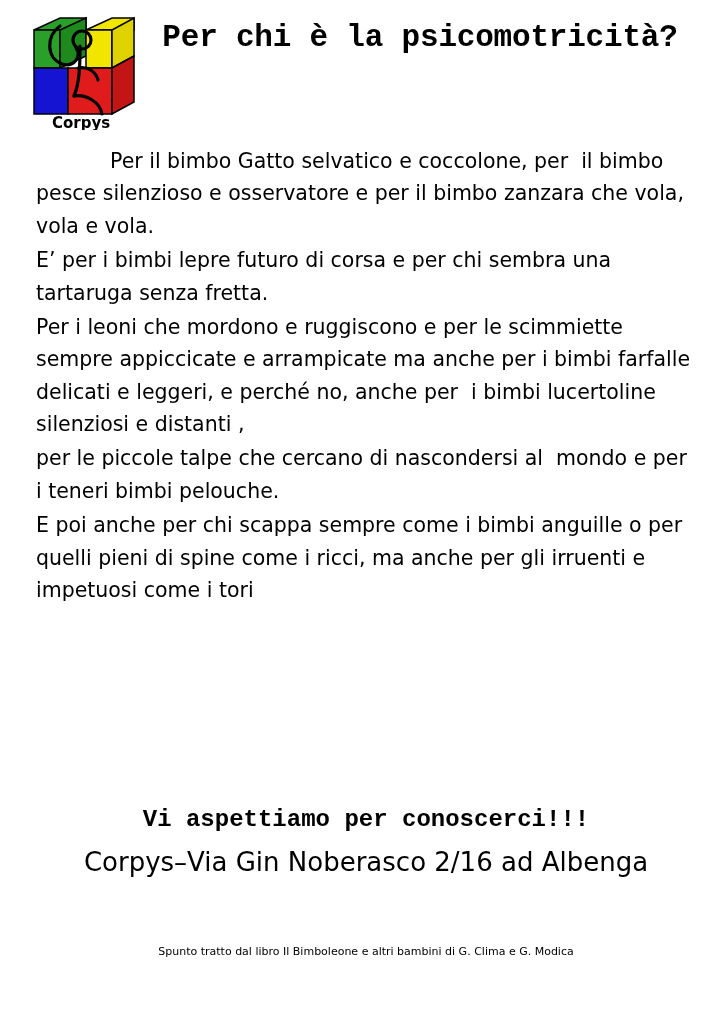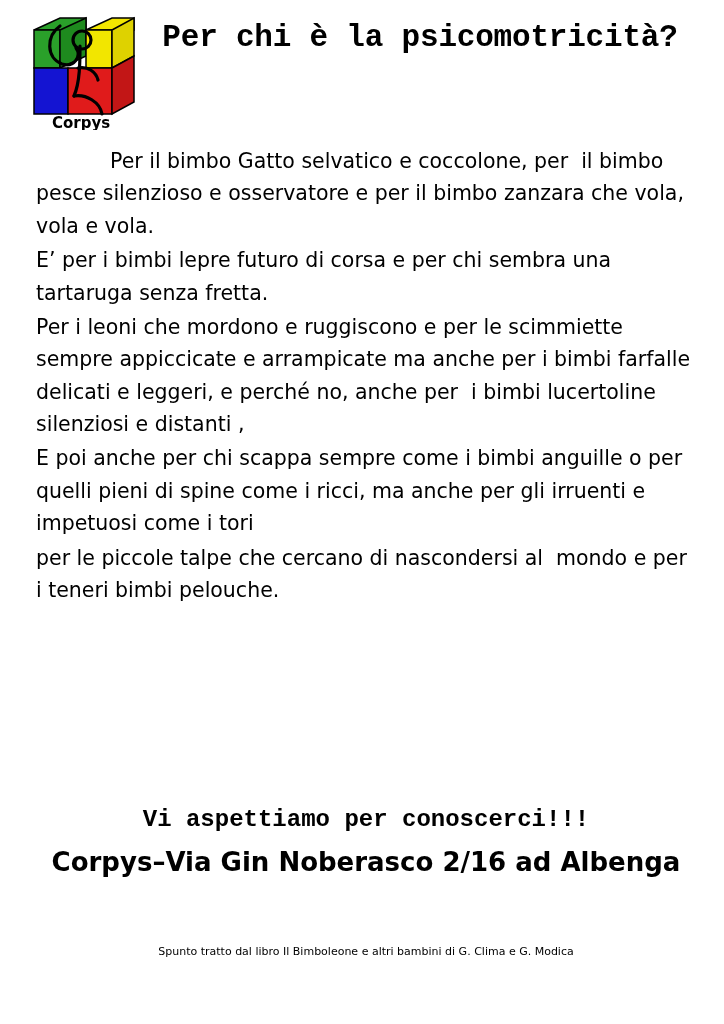--- a/index.html
+++ b/index.html
@@ -137,8 +137,8 @@
     <p class="para indent">Per il bimbo Gatto selvatico e coccolone, per  il bimbo pesce silenzioso e osservatore e per il bimbo zanzara che vola, vola e vola.</p>
     <p class="para">E’ per i bimbi lepre futuro di corsa e per chi sembra una tartaruga senza fretta.</p>
     <p class="para">Per i leoni che mordono e ruggiscono e per le scimmiette  sempre appiccicate e arrampicate ma anche per i bimbi farfalle delicati e leggeri, e perché no, anche per  i bimbi lucertoline  silenziosi e distanti ,</p>
+    <p class="para">per le piccole talpe che cercano di nascondersi al  mondo e per i teneri bimbi pelouche.</p>
     <p class="para">E poi anche per chi scappa sempre come i bimbi anguille o per quelli pieni di spine come i ricci, ma anche per gli irruenti e impetuosi come i tori</p>
-    <p class="para">per le piccole talpe che cercano di nascondersi al  mondo e per i teneri bimbi pelouche.</p>
   </div>
 
   <div class="cta">

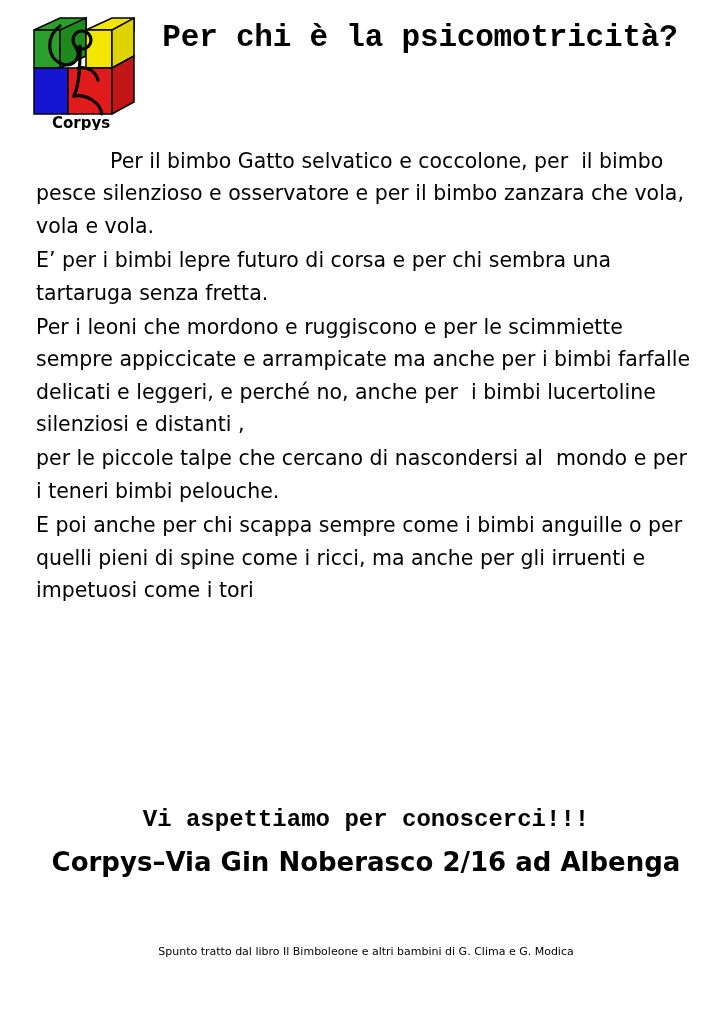--- a/index.html
+++ b/index.html
@@ -83,7 +83,7 @@
   }
   .cta-line2 {
     font-size: 26px;
-    font-weight: bold;
+    font-weight: normal;
   }
 
   

